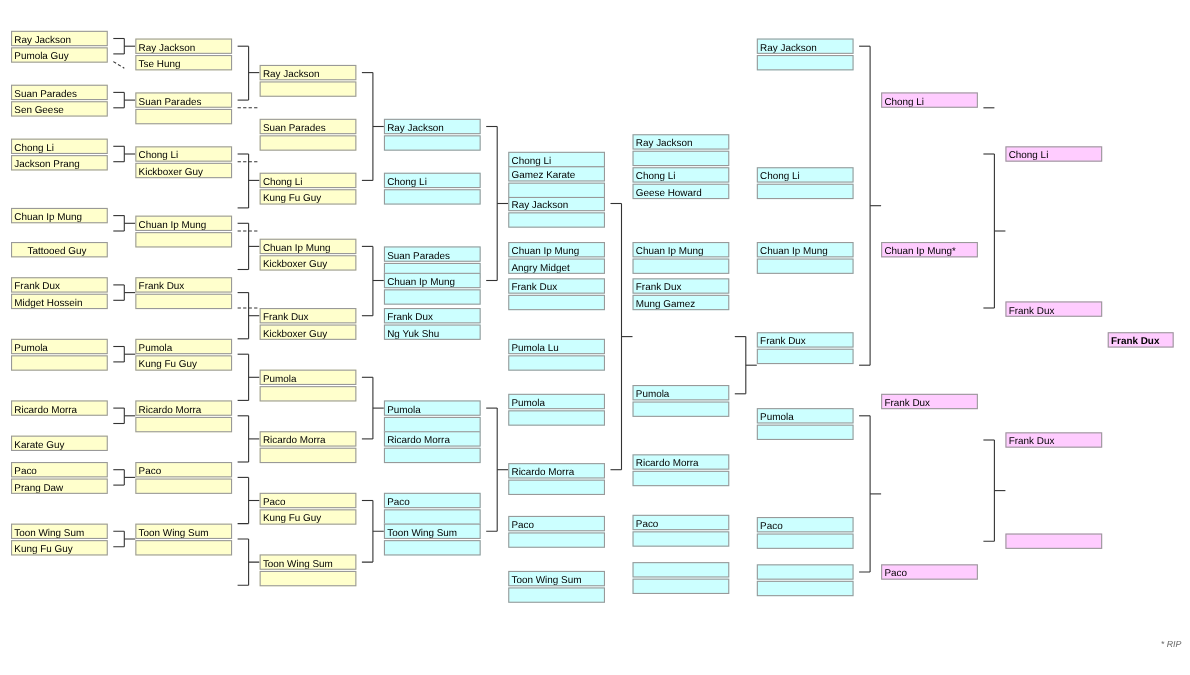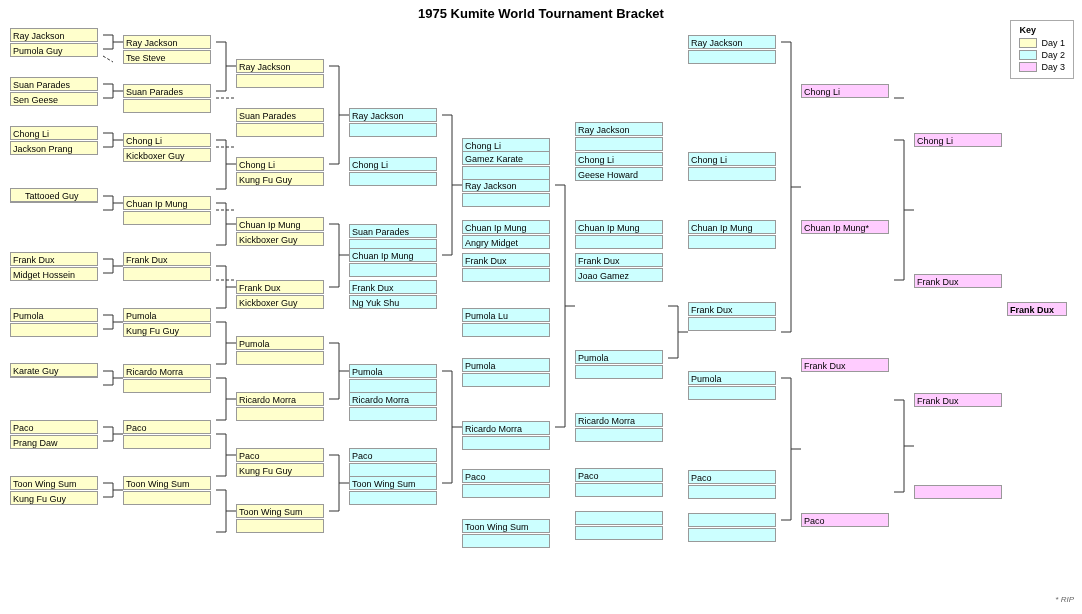--- a/index.html
+++ b/index.html
@@ -76,7 +76,6 @@
 <body>
 
 <div id="bracket-container">
-  <div class="title">1975 Kumite World Tournament Bracket</div>
 
   <div class="key-box">
     <div style="font-weight:bold;margin-bottom:3px;">Key</div>

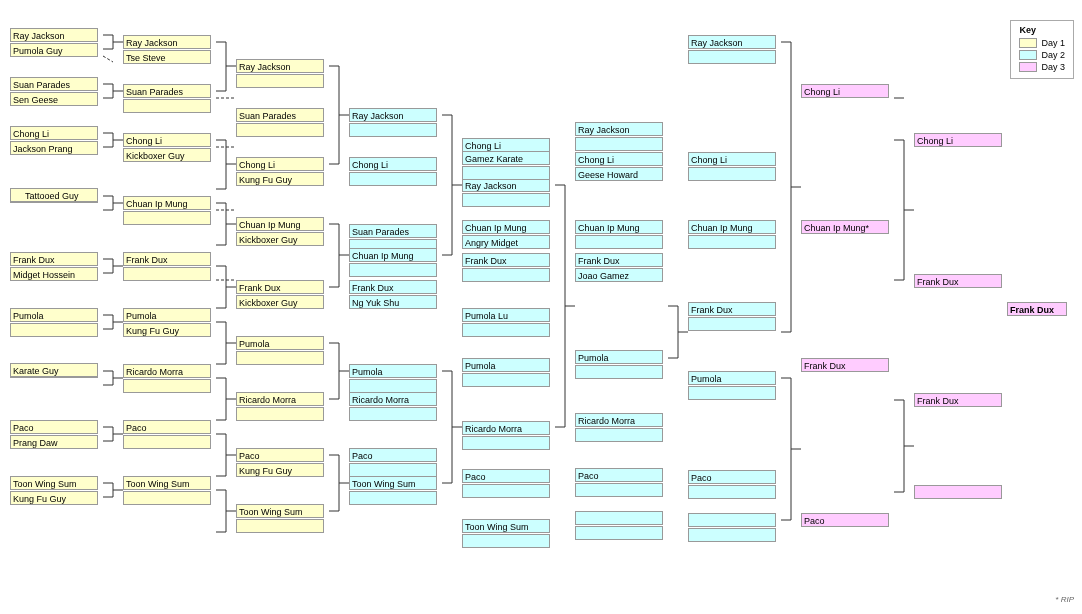--- a/index.html
+++ b/index.html
@@ -77,21 +77,6 @@
 
 <div id="bracket-container">
 
-  <div class="key-box">
-    <div style="font-weight:bold;margin-bottom:3px;">Key</div>
-    <div class="key-row">
-      <div class="key-swatch" style="background:#ffffcc;"></div>
-      <span>Day 1</span>
-    </div>
-    <div class="key-row">
-      <div class="key-swatch" style="background:#ccffff;"></div>
-      <span>Day 2</span>
-    </div>
-    <div class="key-row">
-      <div class="key-swatch" style="background:#ffccff;"></div>
-      <span>Day 3</span>
-    </div>
-  </div>
 
   <svg class="bracket-svg" width="1082" height="614" xmlns="http://www.w3.org/2000/svg">
     <style>

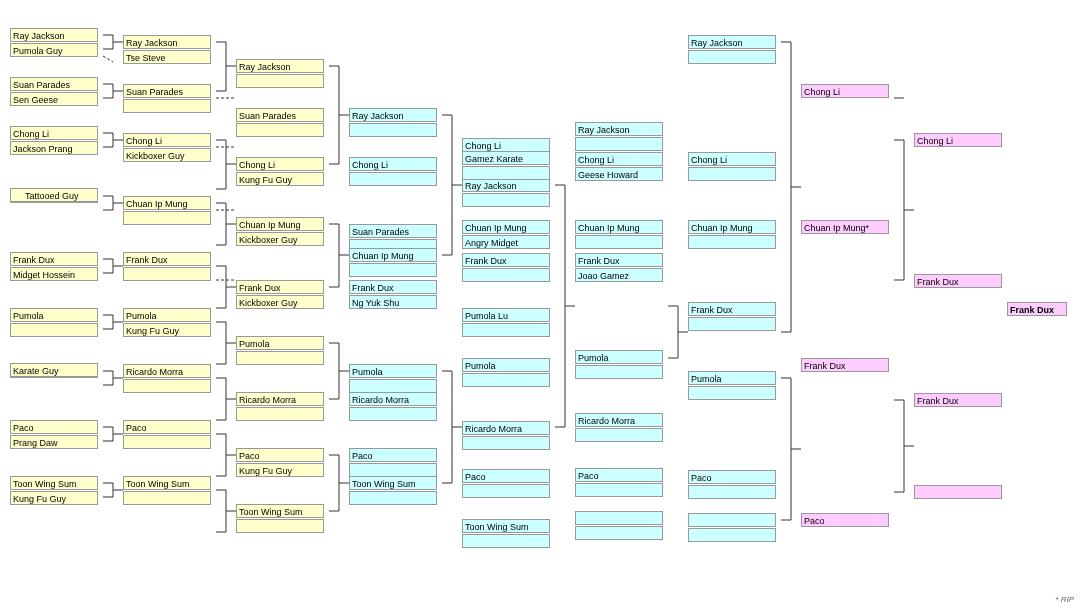--- a/index.html
+++ b/index.html
@@ -267,7 +267,7 @@
   <div class="node day1" style="left:10px;top:491px;">Kung Fu Guy</div>
 
   <div class="node day1" style="left:123px;top:35px;">Ray Jackson</div>
-  <div class="node day1" style="left:123px;top:50px;">Tse Steve</div>
+  <div class="node day1" style="left:123px;top:50px;">Tse Hung</div>
 
   <div class="node day1" style="left:123px;top:84px;">Suan Parades</div>
   <div class="node day1" style="left:123px;top:99px;"></div>

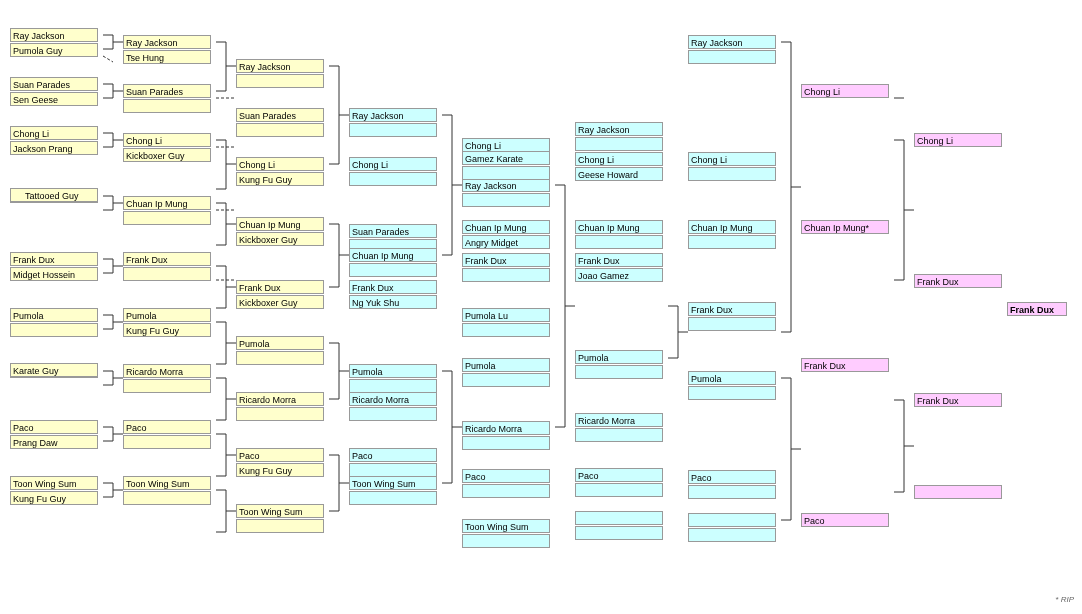--- a/index.html
+++ b/index.html
@@ -249,7 +249,7 @@
   <div class="node day1" style="left:10px;top:141px;">Jackson Prang</div>
 
   <div class="node day1" style="left:10px;top:189px;">Chuan Ip Mung</div>
-  <div class="node day1" style="left:10px;top:188px;padding-left:14px;">Tattooed Guy</div>
+  <div class="node day1" style="left:10px;top:220px;padding-left:14px;">Tattooed Guy</div>
 
   <div class="node day1" style="left:10px;top:252px;">Frank Dux</div>
   <div class="node day1" style="left:10px;top:267px;">Midget Hossein</div>

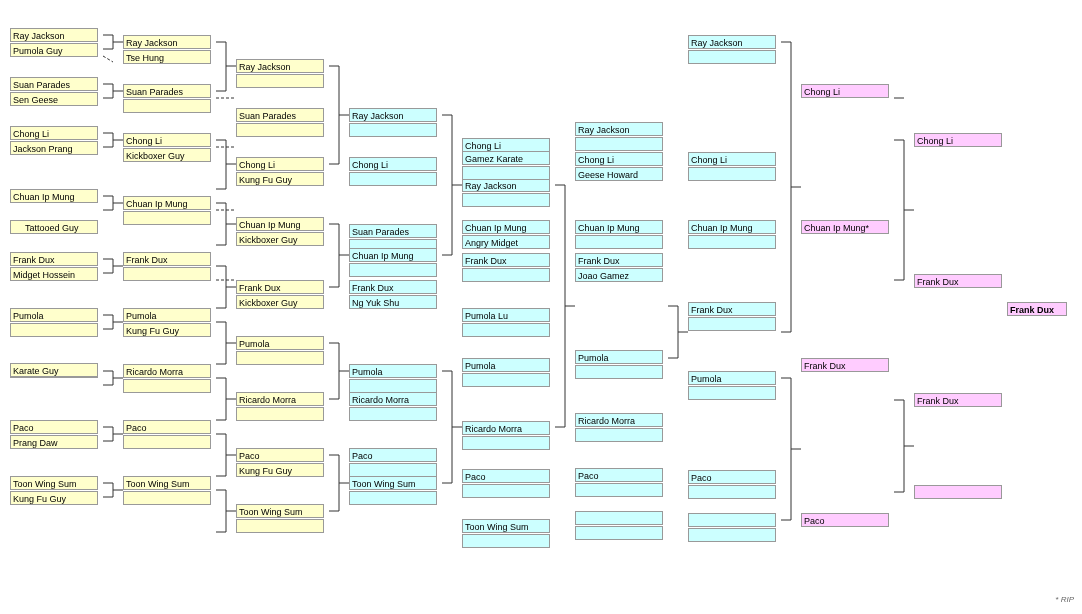--- a/index.html
+++ b/index.html
@@ -386,7 +386,7 @@
   <div class="node day2" style="left:575px;top:235px;"></div>
 
   <div class="node day2" style="left:575px;top:253px;">Frank Dux</div>
-  <div class="node day2" style="left:575px;top:268px;">Joao Gamez</div>
+  <div class="node day2" style="left:575px;top:268px;">Mung Gamez</div>
 
   <div class="node day2" style="left:575px;top:350px;">Pumola</div>
   <div class="node day2" style="left:575px;top:365px;"></div>

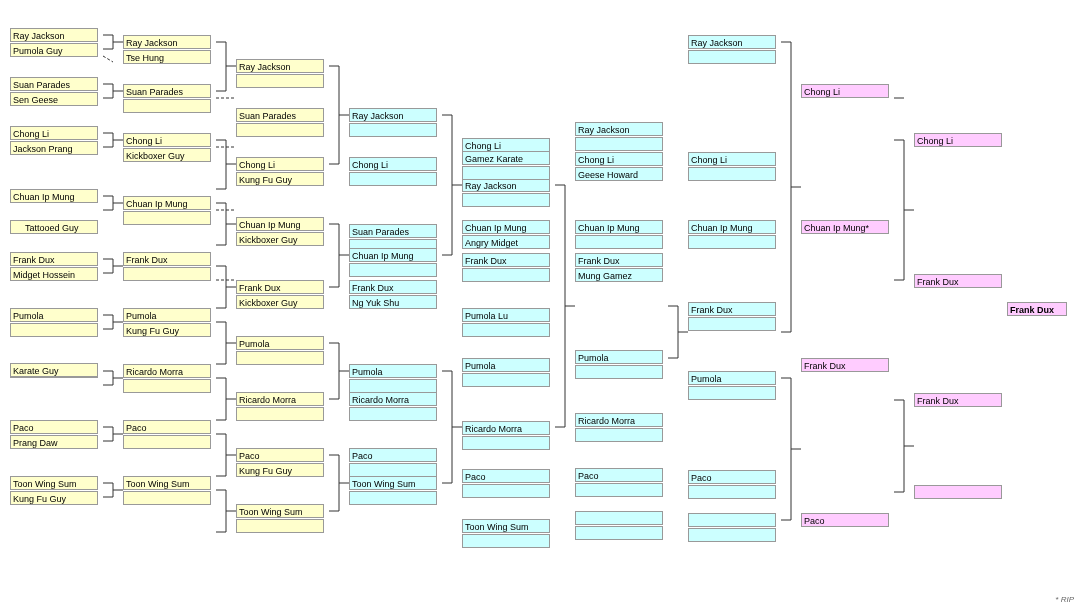--- a/index.html
+++ b/index.html
@@ -258,7 +258,7 @@
   <div class="node day1" style="left:10px;top:323px;"></div>
 
   <div class="node day1" style="left:10px;top:364px;">Ricardo Morra</div>
-  <div class="node day1" style="left:10px;top:363px;">Karate Guy</div>
+  <div class="node day1" style="left:10px;top:396px;">Karate Guy</div>
 
   <div class="node day1" style="left:10px;top:420px;">Paco</div>
   <div class="node day1" style="left:10px;top:435px;">Prang Daw</div>

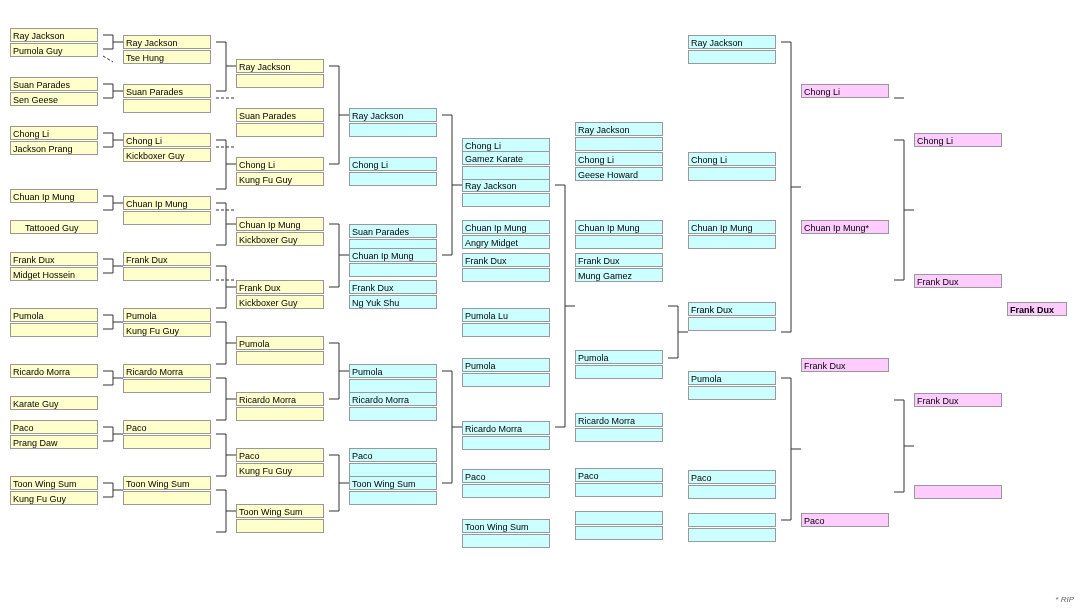--- a/index.html
+++ b/index.html
@@ -437,7 +437,7 @@
 
   <div class="node day3" style="left:1007px;top:302px;width:60px;background:#ffccff;font-weight:bold;">Frank Dux</div>
 
-  <div class="rip" style="right:8px;bottom:10px;">* RIP</div>
+  <div class="rip" style="right:8px;bottom:24px;">* RIP</div>
 
 </div>
 

